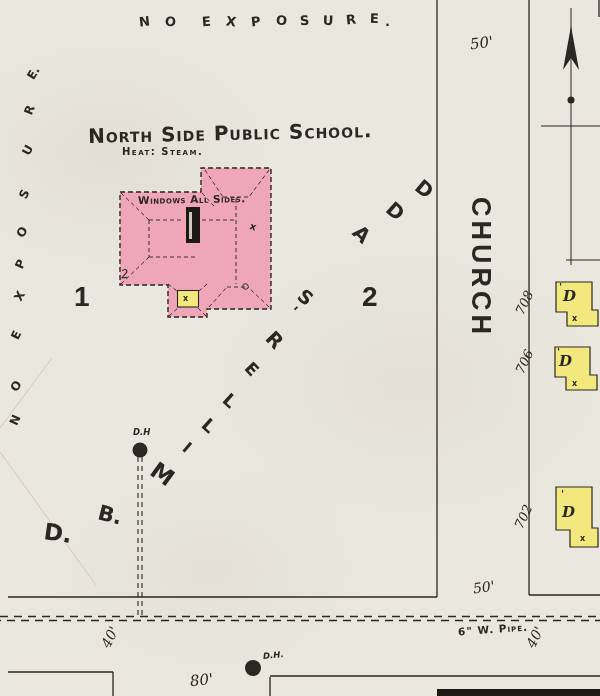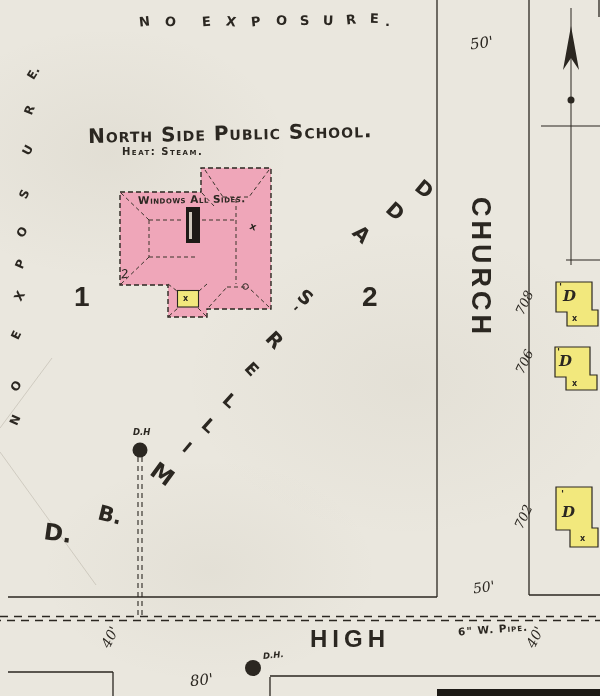--- a/index.html
+++ b/index.html
@@ -146,7 +146,6 @@
   <div class="t lotnum" style="left:362px;top:281px;">2</div>
 
   <div class="t church" style="left:417px;top:242px;">CHURCH</div>
-  <div class="t high" style="left:310px;top:625px;">HIGH</div>
   <div class="t pipe sc" style="left:458px;top:623px;">6" W. Pipe.</div>
 
   <div class="t dim" style="left:470px;top:34px;transform:rotate(-8deg);font-size:15px;">50'</div>

